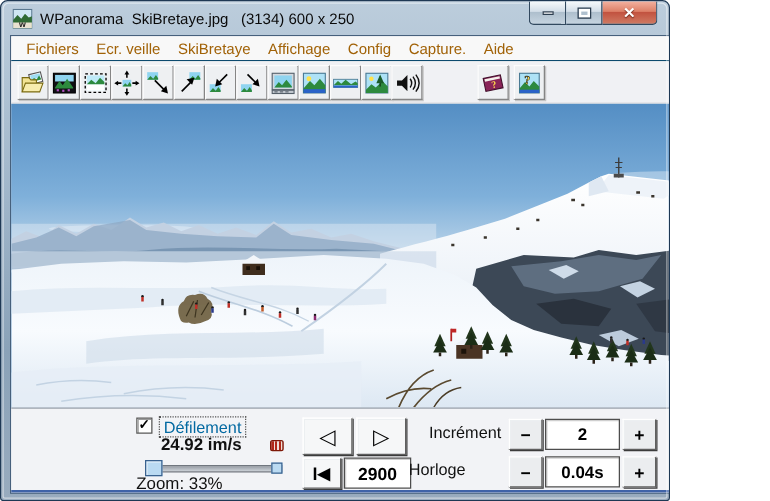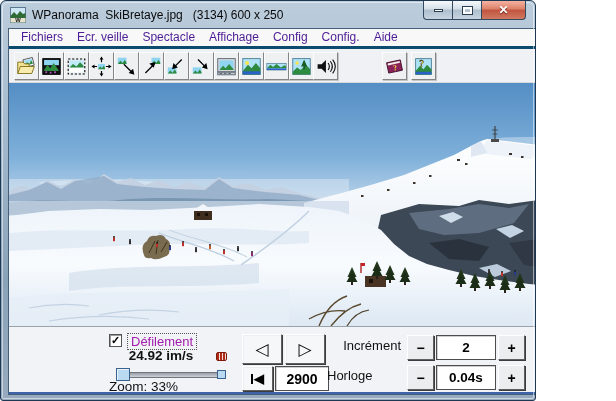--- a/index.html
+++ b/index.html
@@ -30,8 +30,8 @@
   .client{position:absolute;left:8px;top:28px;width:600px;height:365px;background:#f2f3f6;
     box-shadow:0 0 0 1px #46607c;}
   
-  .menubar{height:20px;background:#f8f8f8;border-bottom:3px solid #0c4a6e;display:flex;align-items:flex-end;
-    padding-left:5px;font-size:12px;color:#4c1d95;}
+  .menubar{height:20px;background:#f8f8f8;border-bottom:1px solid #0c4a6e;display:flex;align-items:flex-end;
+    padding-left:5px;font-size:12px;color:#a16207;}
   .menu-item{padding:2px 7px;}
   
   .toolbar{height:34px;background:#f0f1f4;border-bottom:1px solid #d9dadd;position:relative;}

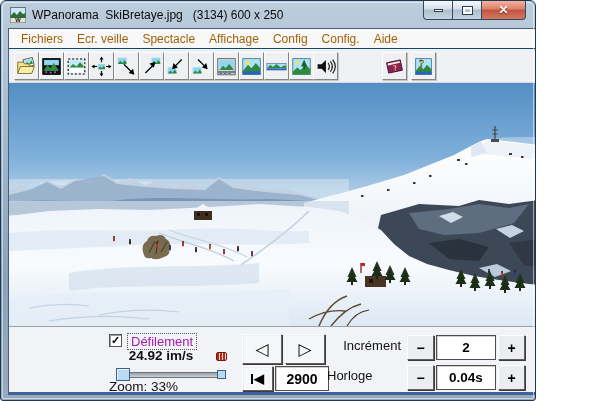--- a/index.html
+++ b/index.html
@@ -113,7 +113,7 @@
     <div class="menubar">
       <span class="menu-item">Fichiers</span>
       <span class="menu-item">Ecr. veille</span>
-      <span class="menu-item">Spectacle</span>
+      <span class="menu-item">SkiBretaye</span>
       <span class="menu-item">Affichage</span>
       <span class="menu-item">Config</span>
       <span class="menu-item">Config.</span>

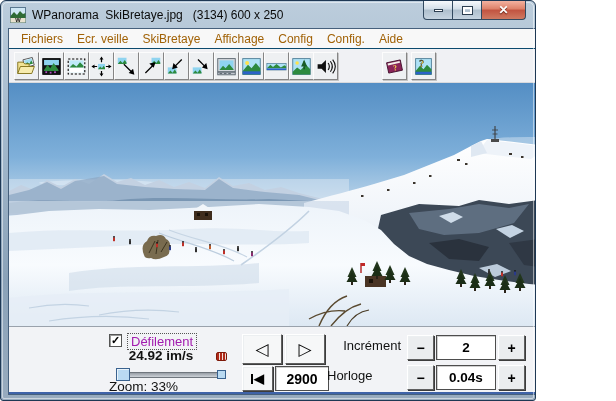--- a/index.html
+++ b/index.html
@@ -116,7 +116,7 @@
       <span class="menu-item">SkiBretaye</span>
       <span class="menu-item">Affichage</span>
       <span class="menu-item">Config</span>
-      <span class="menu-item">Config.</span>
+      <span class="menu-item">Capture.</span>
       <span class="menu-item">Aide</span>
     </div>
 

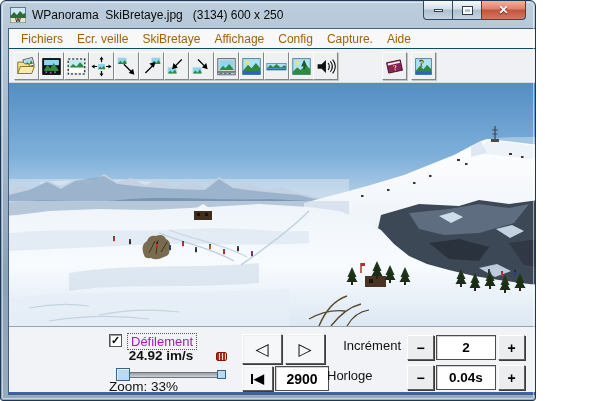--- a/index.html
+++ b/index.html
@@ -51,7 +51,7 @@
   .chk{left:100px;top:7px;width:13px;height:13px;background:#fff;border:1px solid #555;
     box-shadow:inset 1px 1px 0 #9a9a9a;display:flex;align-items:center;justify-content:center;}
   .chk span{font-size:11px;font-weight:bold;line-height:1;margin-top:-1px;color:#000;}
-  .def-label{left:118px;top:6px;border:1px dotted #555;padding:0 3px;font-size:13px;color:#a21caf;}
+  .def-label{left:118px;top:6px;border:1px dotted #555;padding:0 3px;font-size:13px;color:#0369a1;}
   .speed{left:96px;top:21px;width:112px;text-align:center;font-weight:bold;font-size:13.5px;}
   .speed-ico{left:207px;top:25px;width:11px;height:9px;border:1px solid #7e1808;border-radius:2px;
     background:repeating-linear-gradient(90deg,#b02818 0 2px,#efe0d8 2px 3px);}

